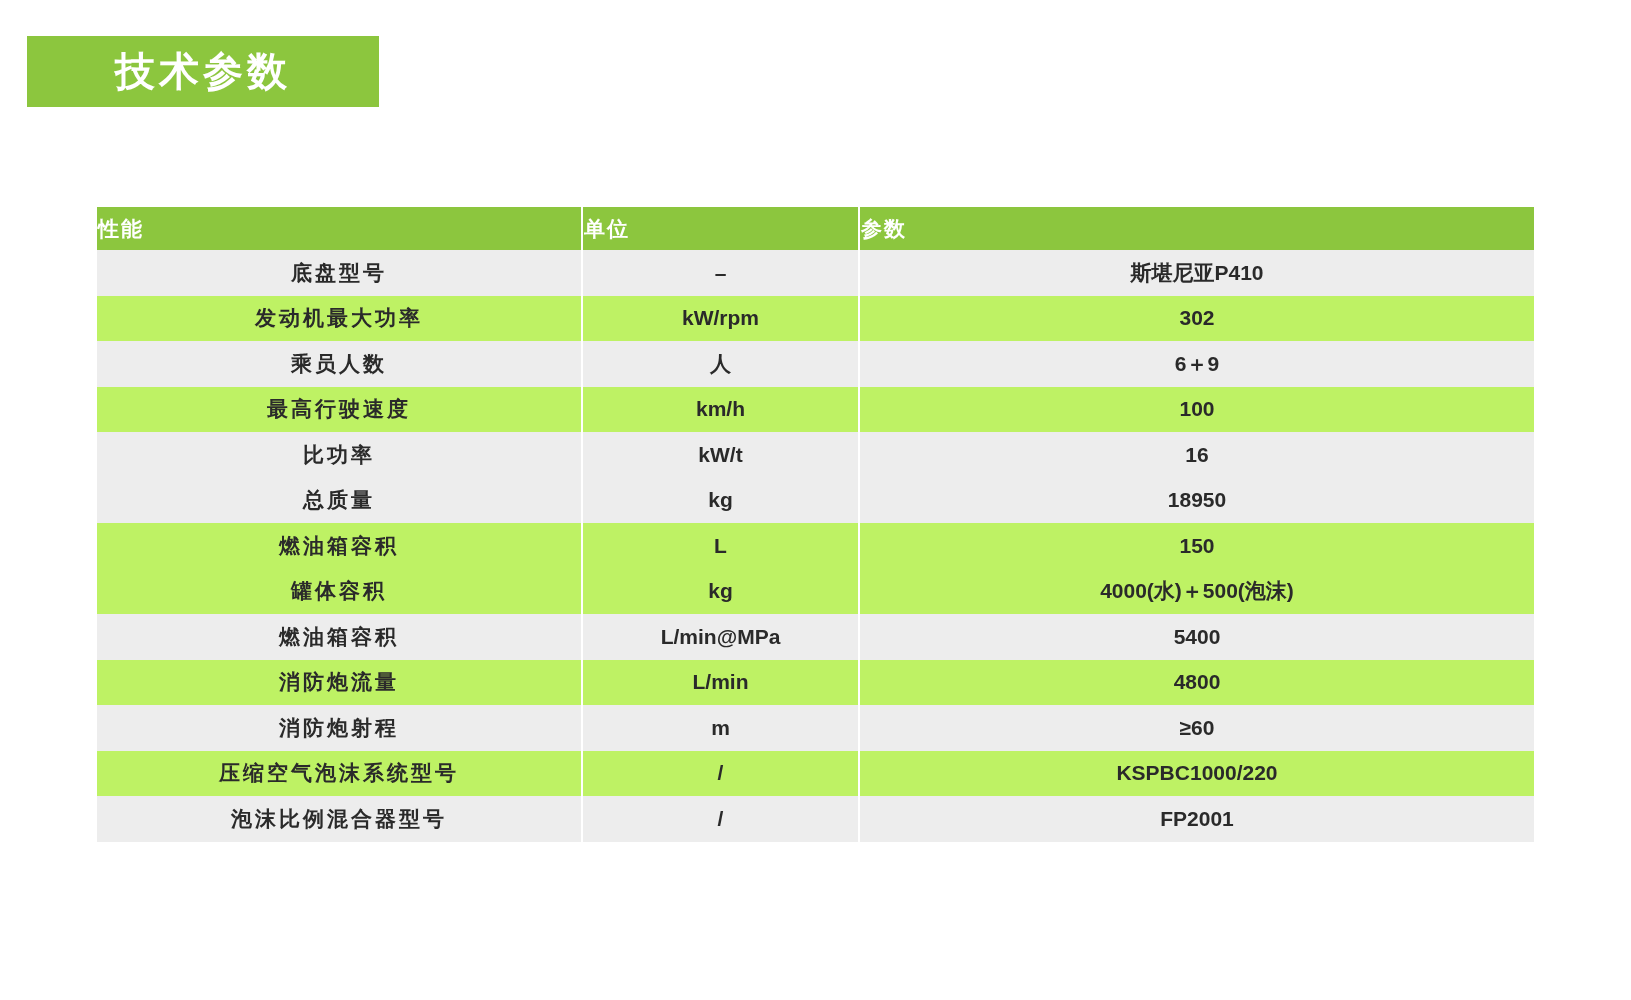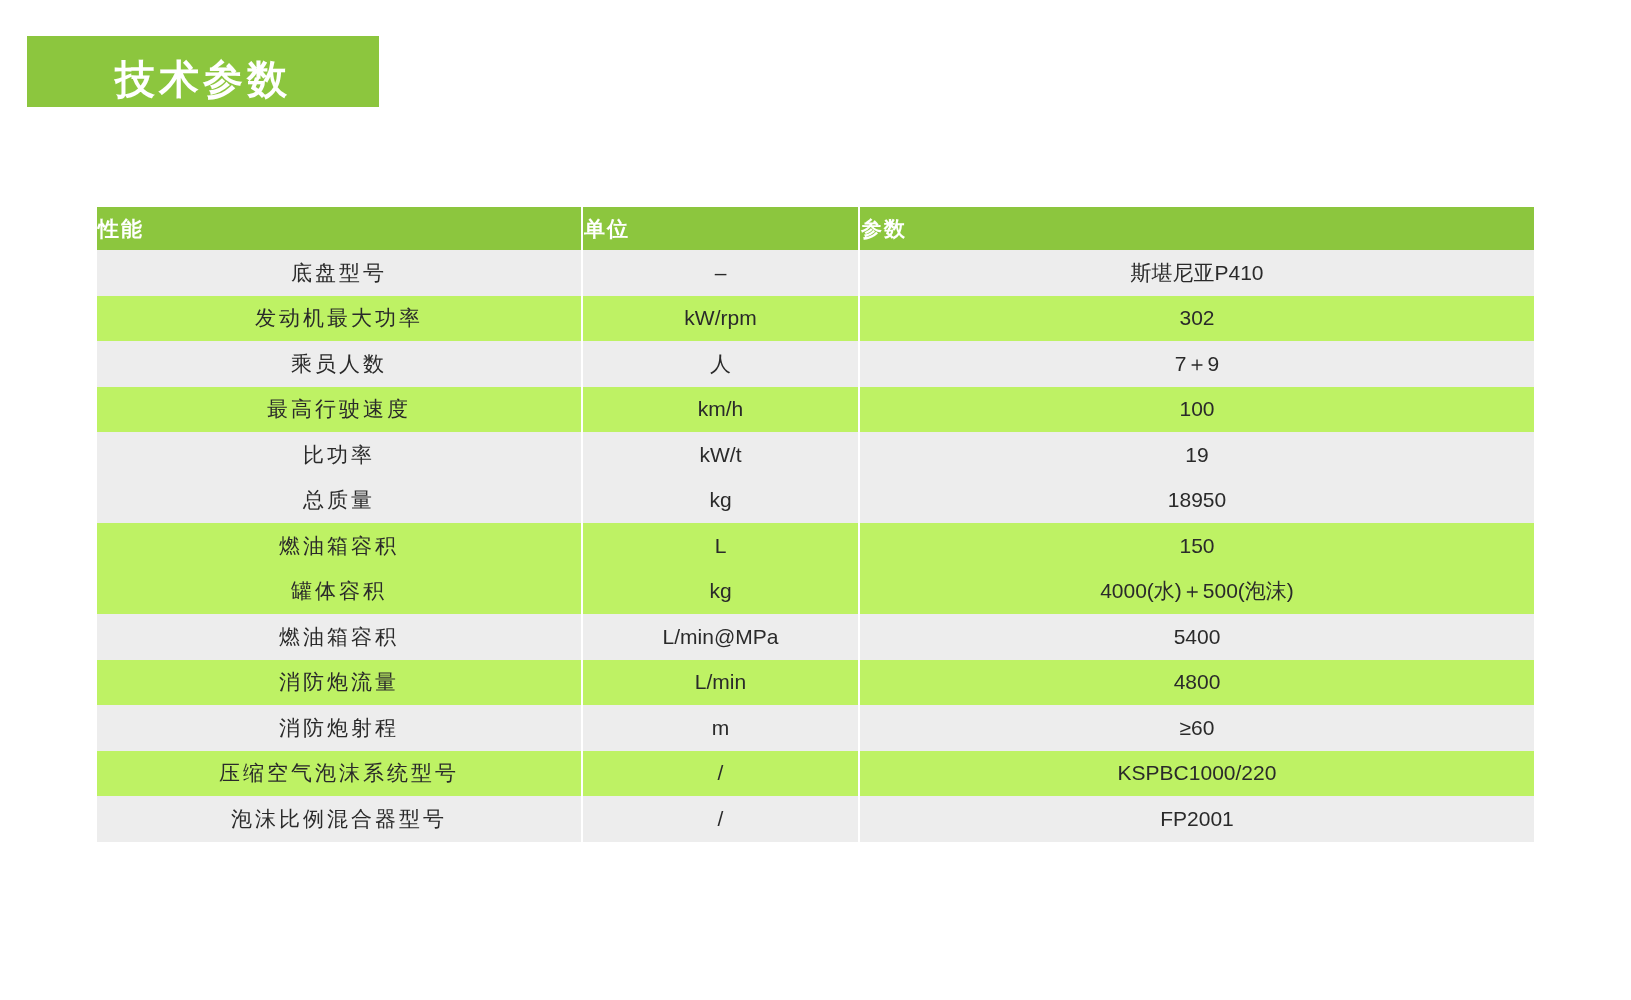--- a/index.html
+++ b/index.html
@@ -27,7 +27,7 @@
     height: 71px;
     background: #8cc63e;
     display: flex;
-    align-items: flex-end;
+    align-items: center;
     justify-content: center;
   }
   .title-banner .title-text {

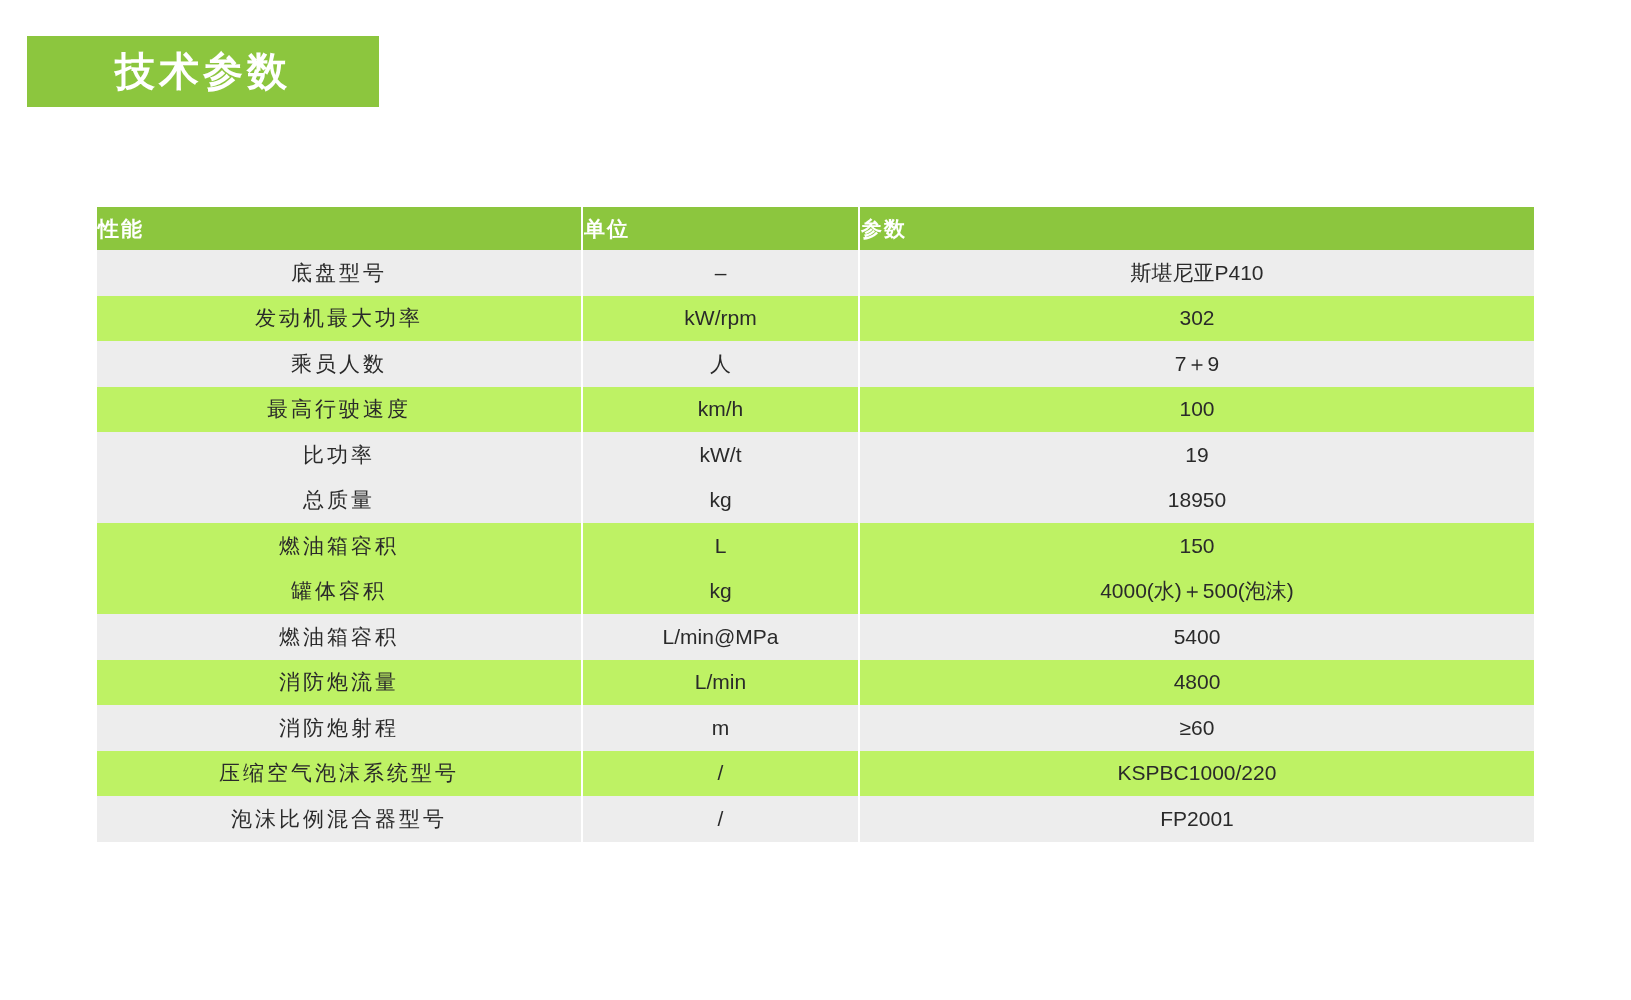--- a/index.html
+++ b/index.html
@@ -70,6 +70,7 @@
     color: #2a2a2a;
     border-right: 2px solid #ffffff;
     letter-spacing: 1px;
+    font-weight: bold;
   }
   .spec-table td:last-child { border-right: none; margin-left: 20px; }
 

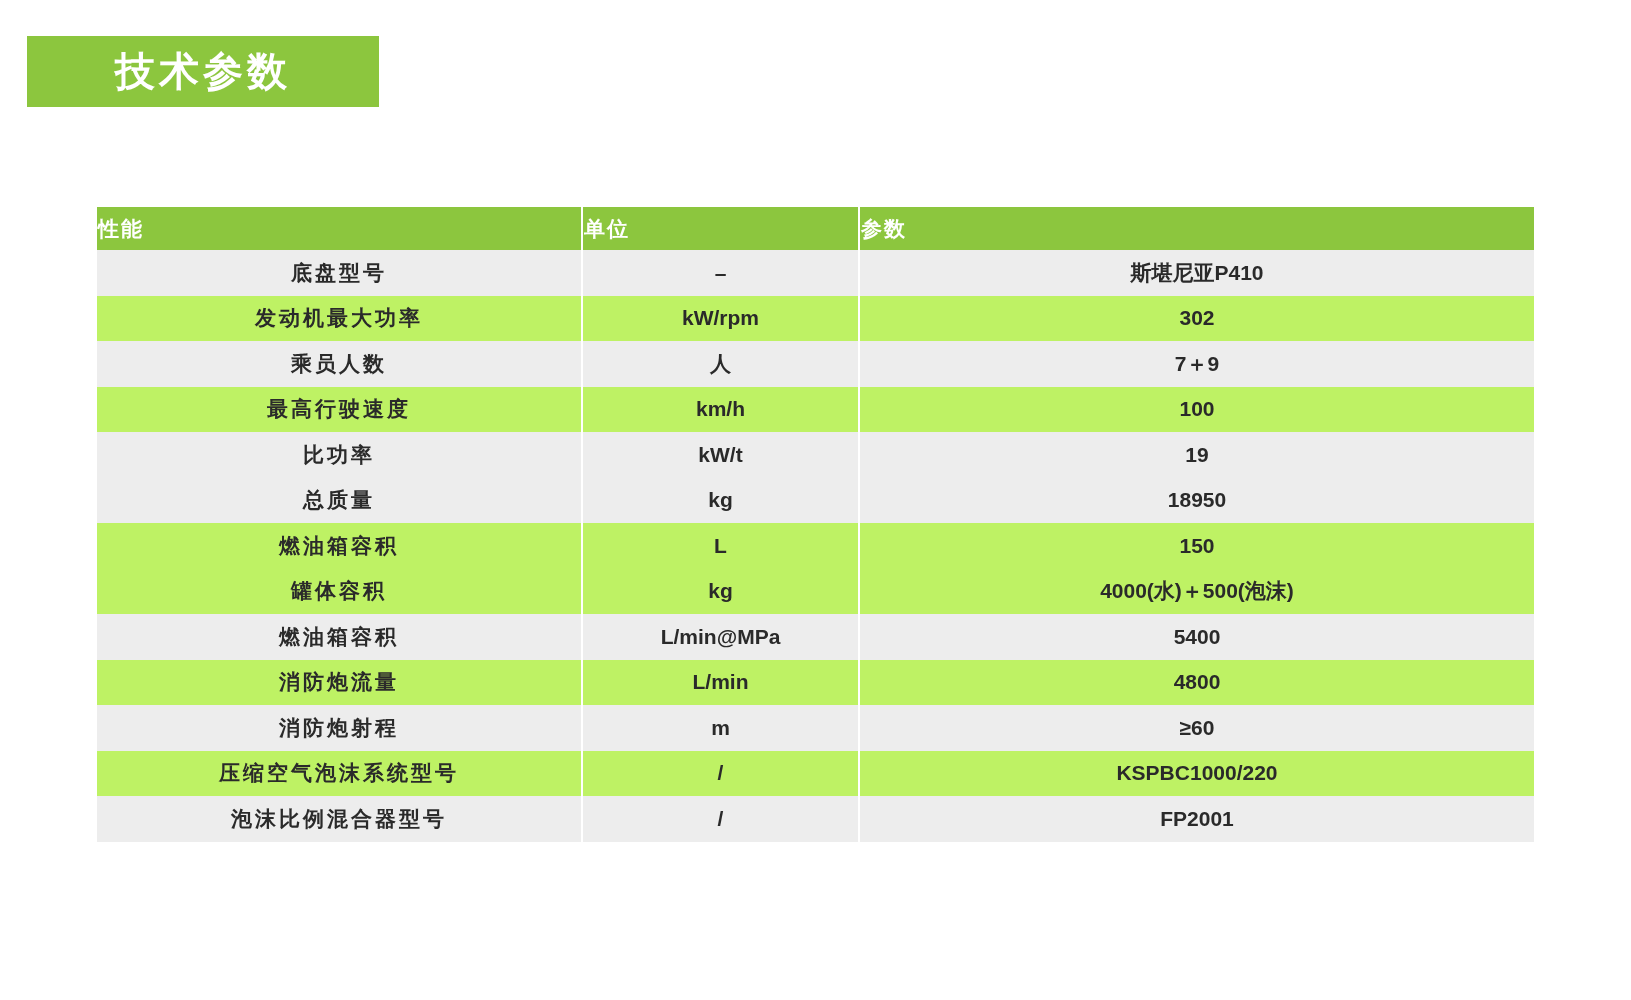--- a/index.html
+++ b/index.html
@@ -117,7 +117,7 @@
       <tr class="odd">
         <td class="name">乘员人数</td>
         <td class="unit">人</td>
-        <td class="value">7＋9</td>
+        <td class="value">6＋9</td>
       </tr>
       <tr class="even">
         <td class="name">最高行驶速度</td>

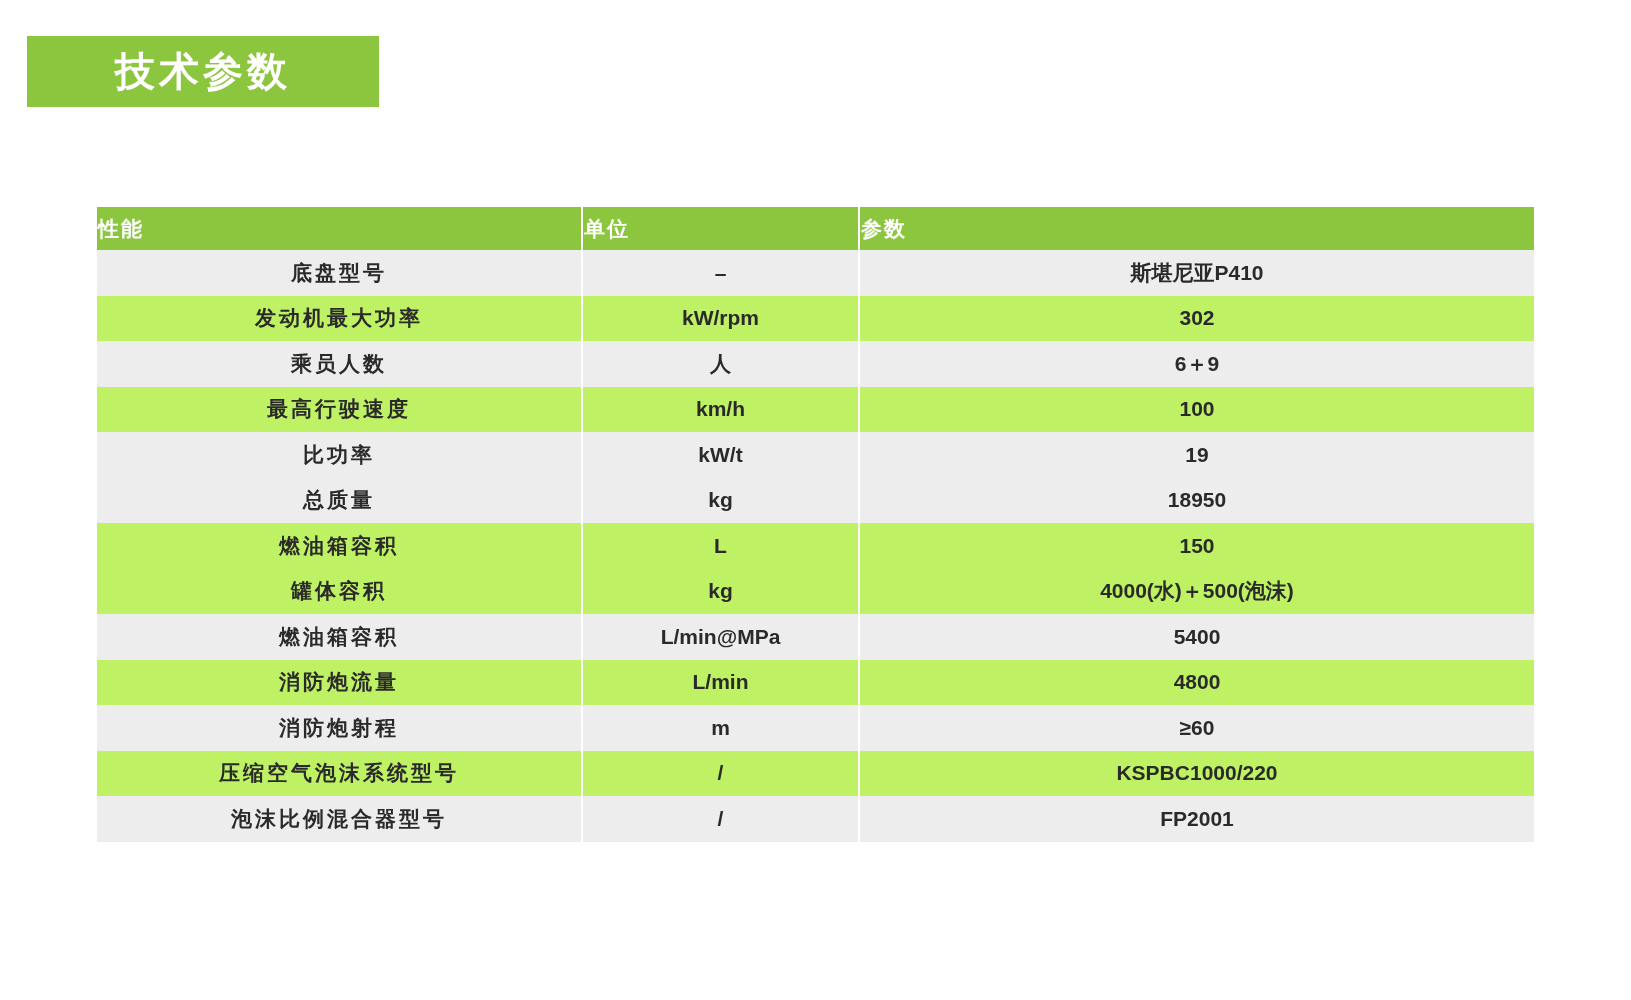--- a/index.html
+++ b/index.html
@@ -127,7 +127,7 @@
       <tr class="odd">
         <td class="name">比功率</td>
         <td class="unit">kW/t</td>
-        <td class="value">19</td>
+        <td class="value">16</td>
       </tr>
       <tr class="odd">
         <td class="name">总质量</td>

